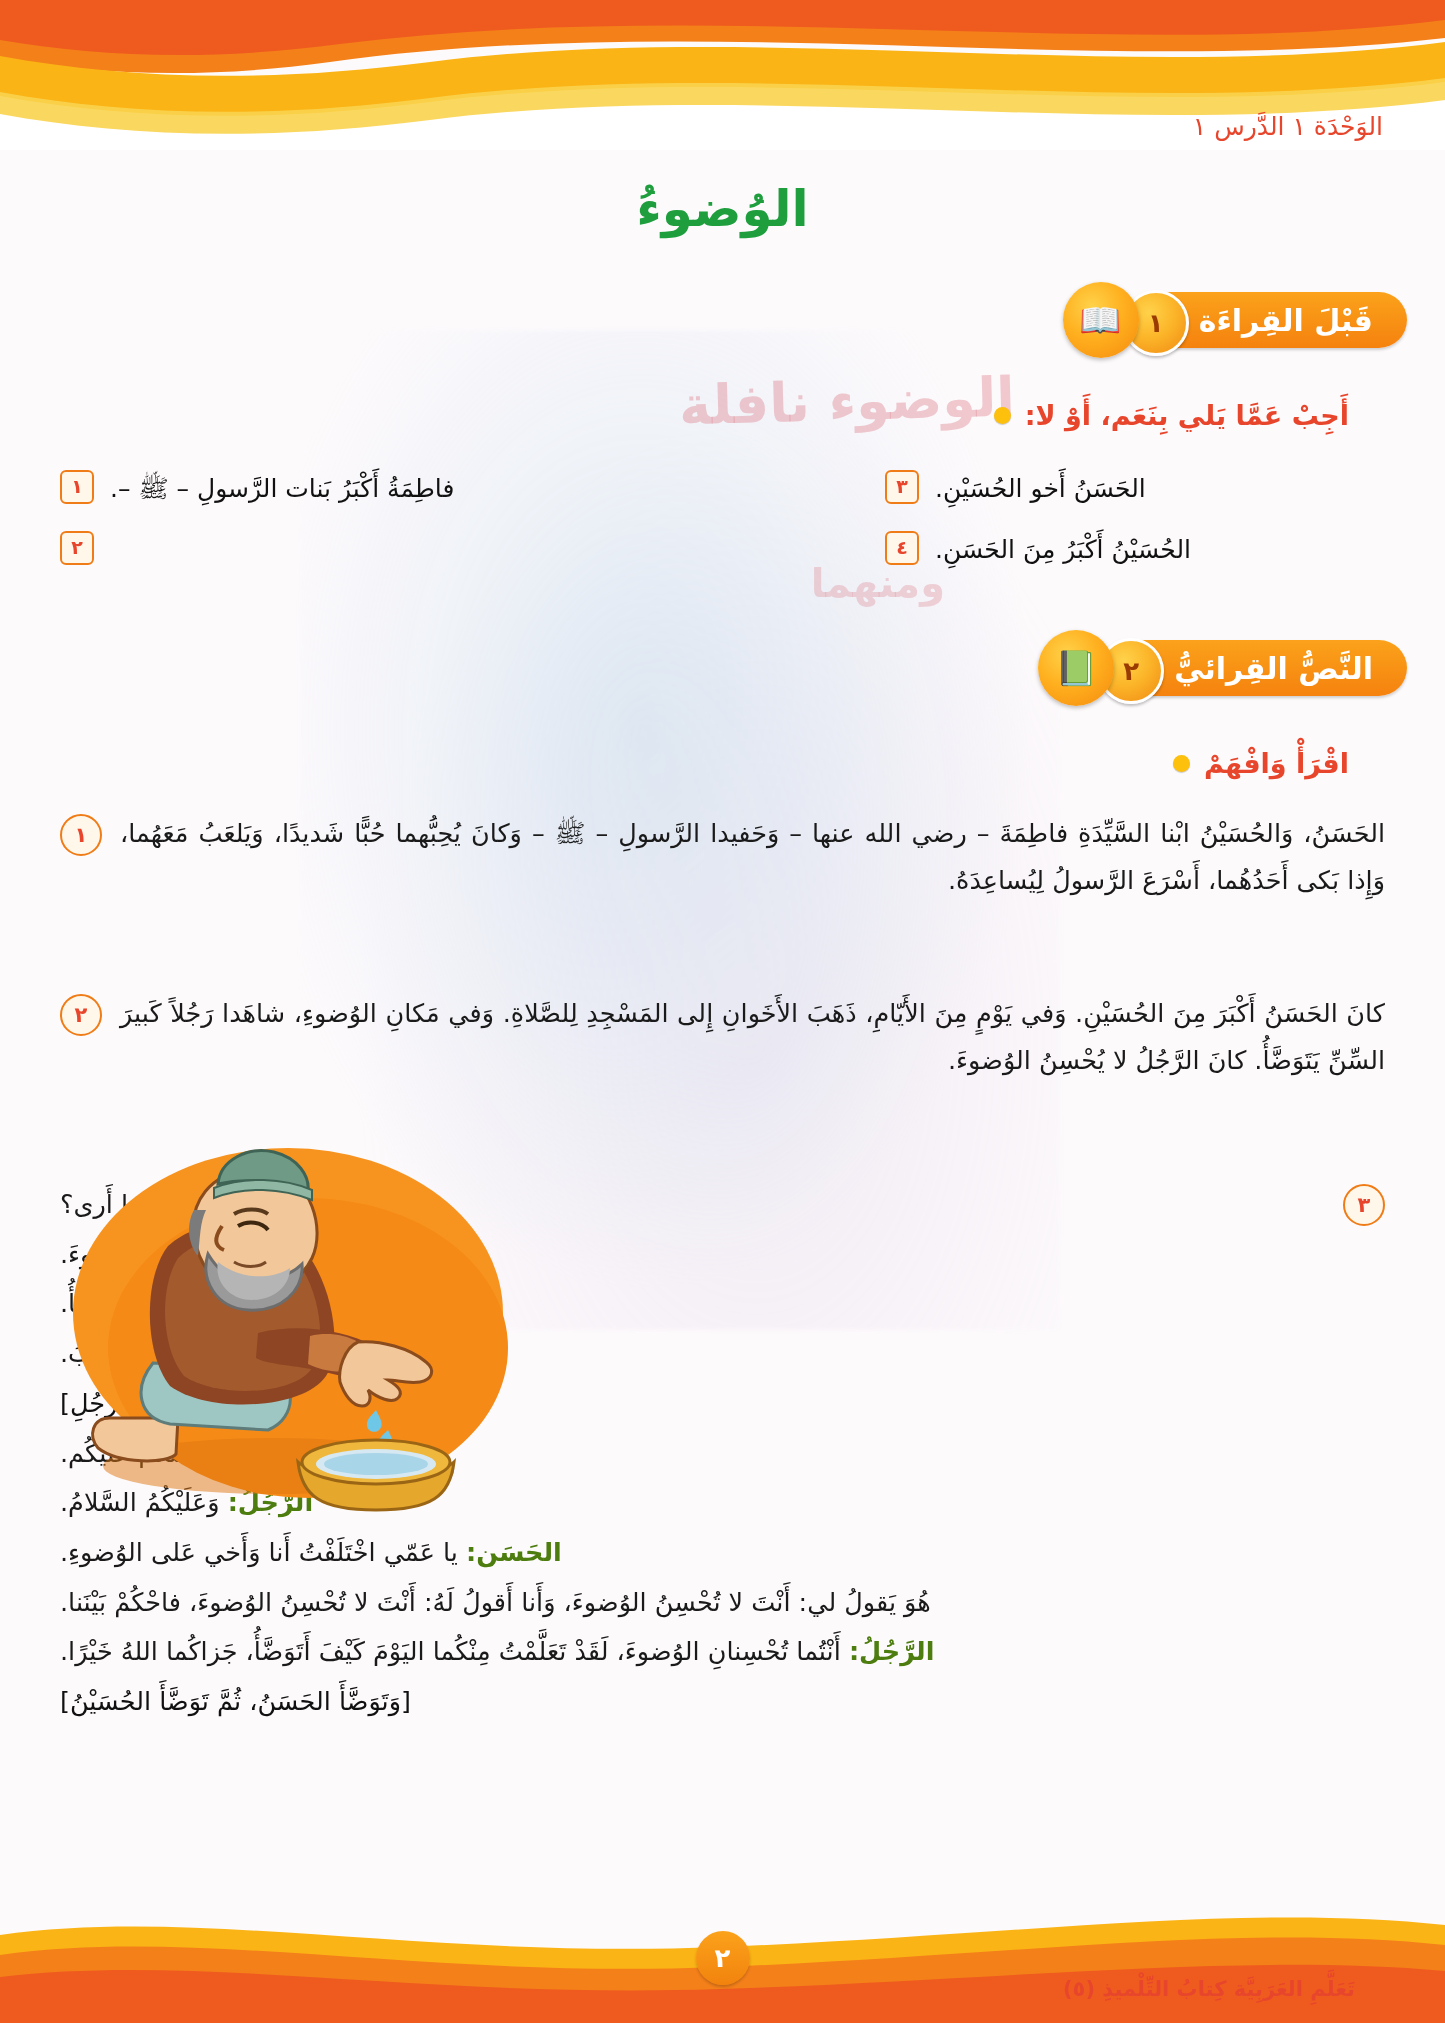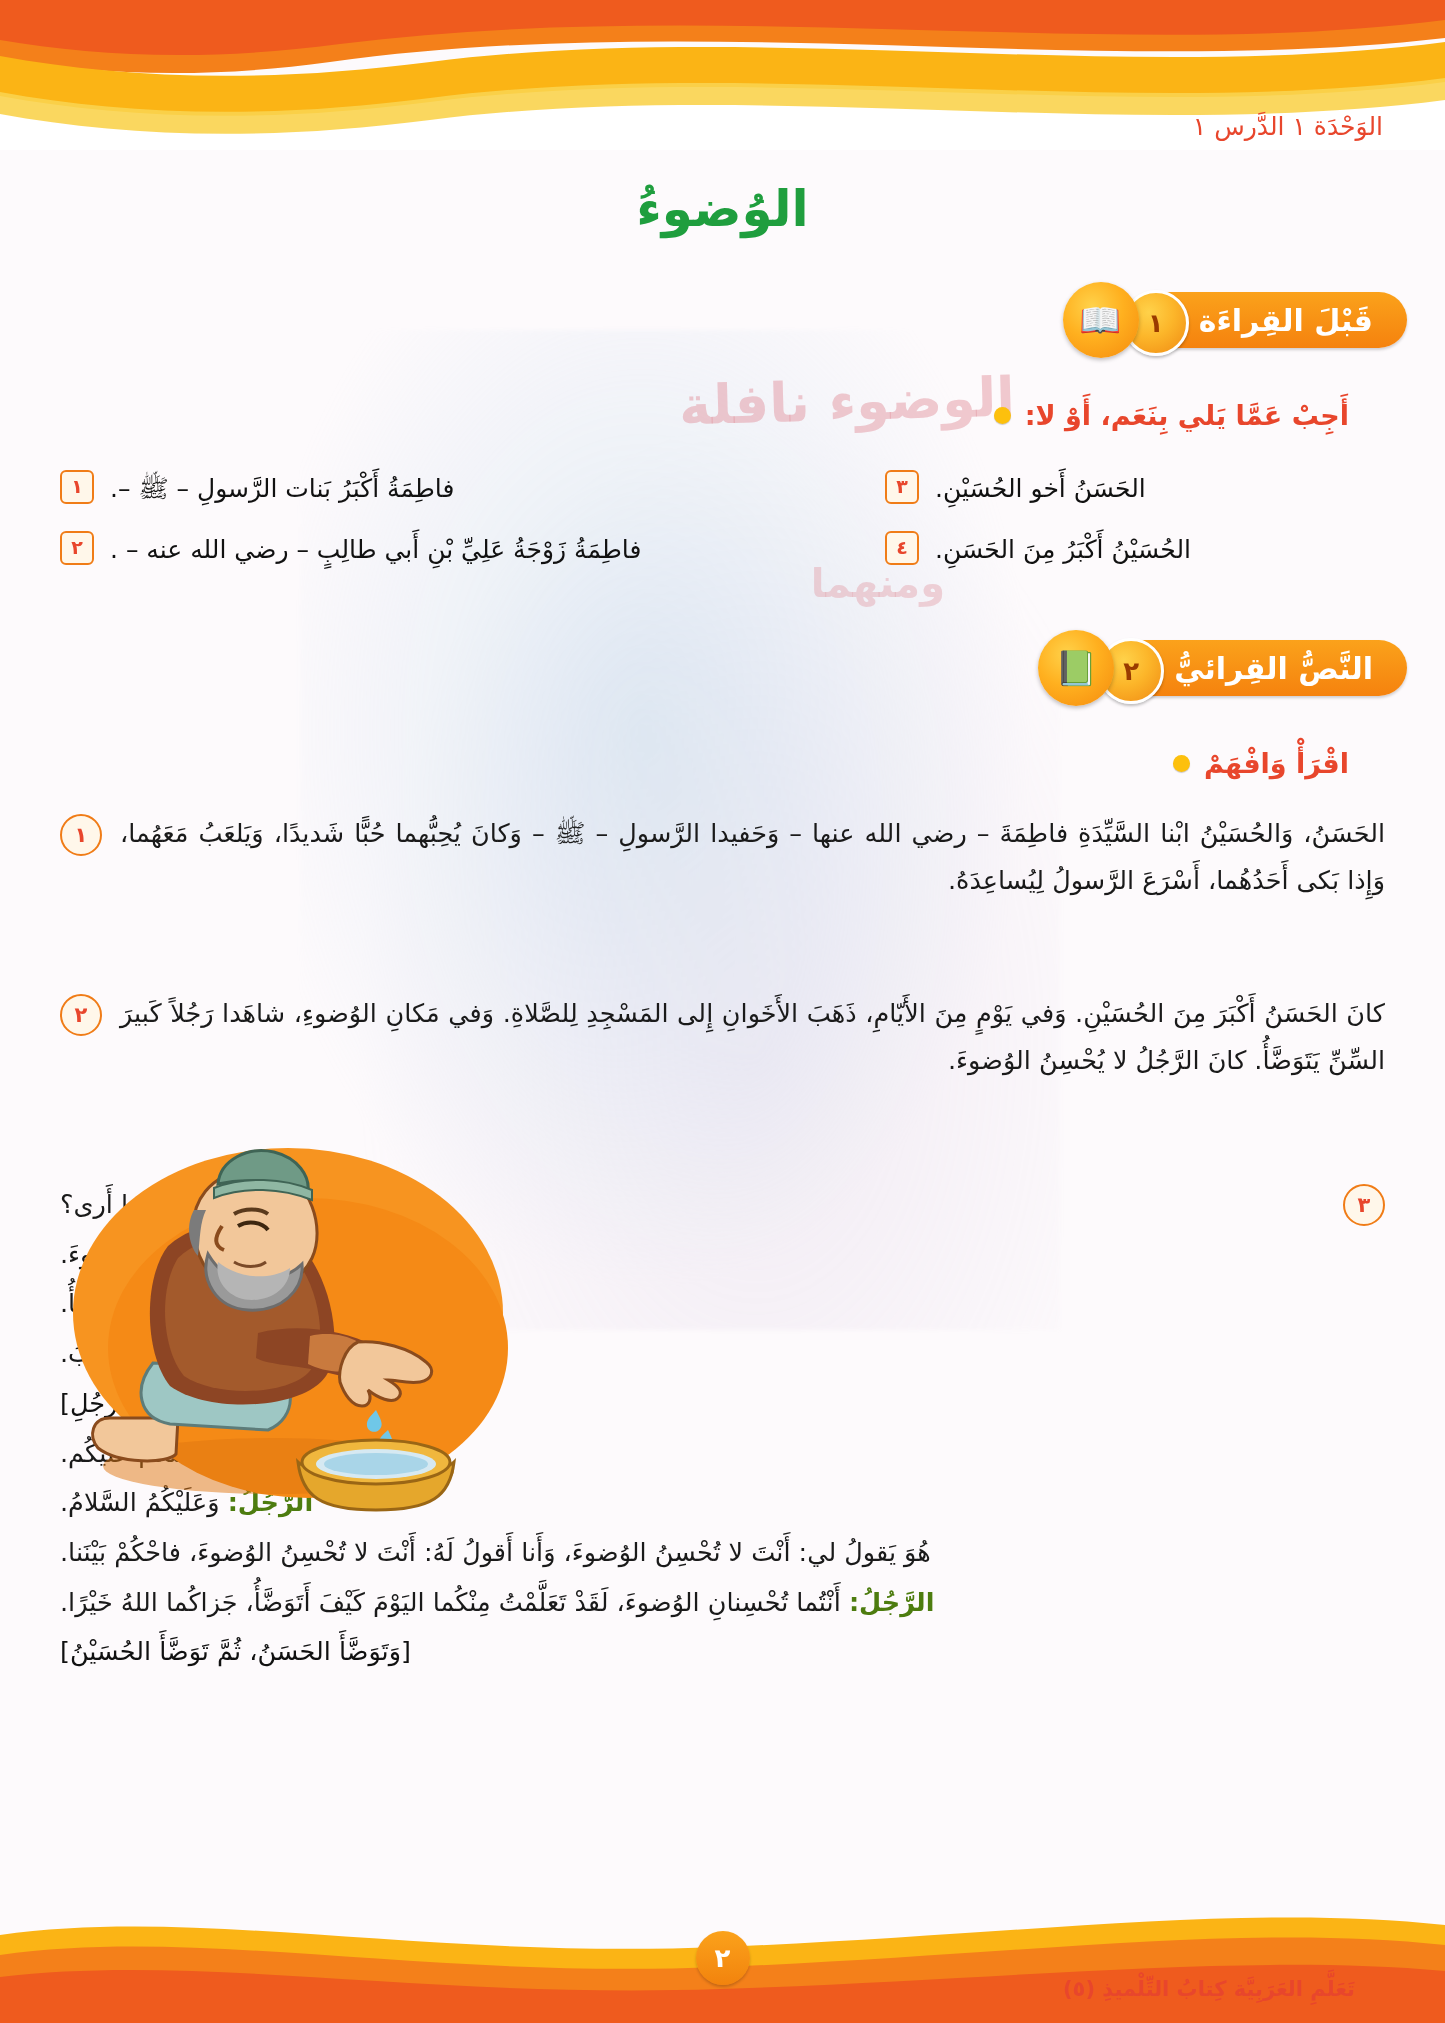--- a/index.html
+++ b/index.html
@@ -212,7 +212,6 @@
       </div>
       <div class="q-row">
         <span class="sq">٢</span>
-        <span>فاطِمَةُ زَوْجَةُ عَلِيِّ بْنِ أَبي طالِبٍ – رضي الله عنه – .</span>
       </div>
     </div>
     <div style="width:500px;display:flex;flex-direction:column;gap:22px;">

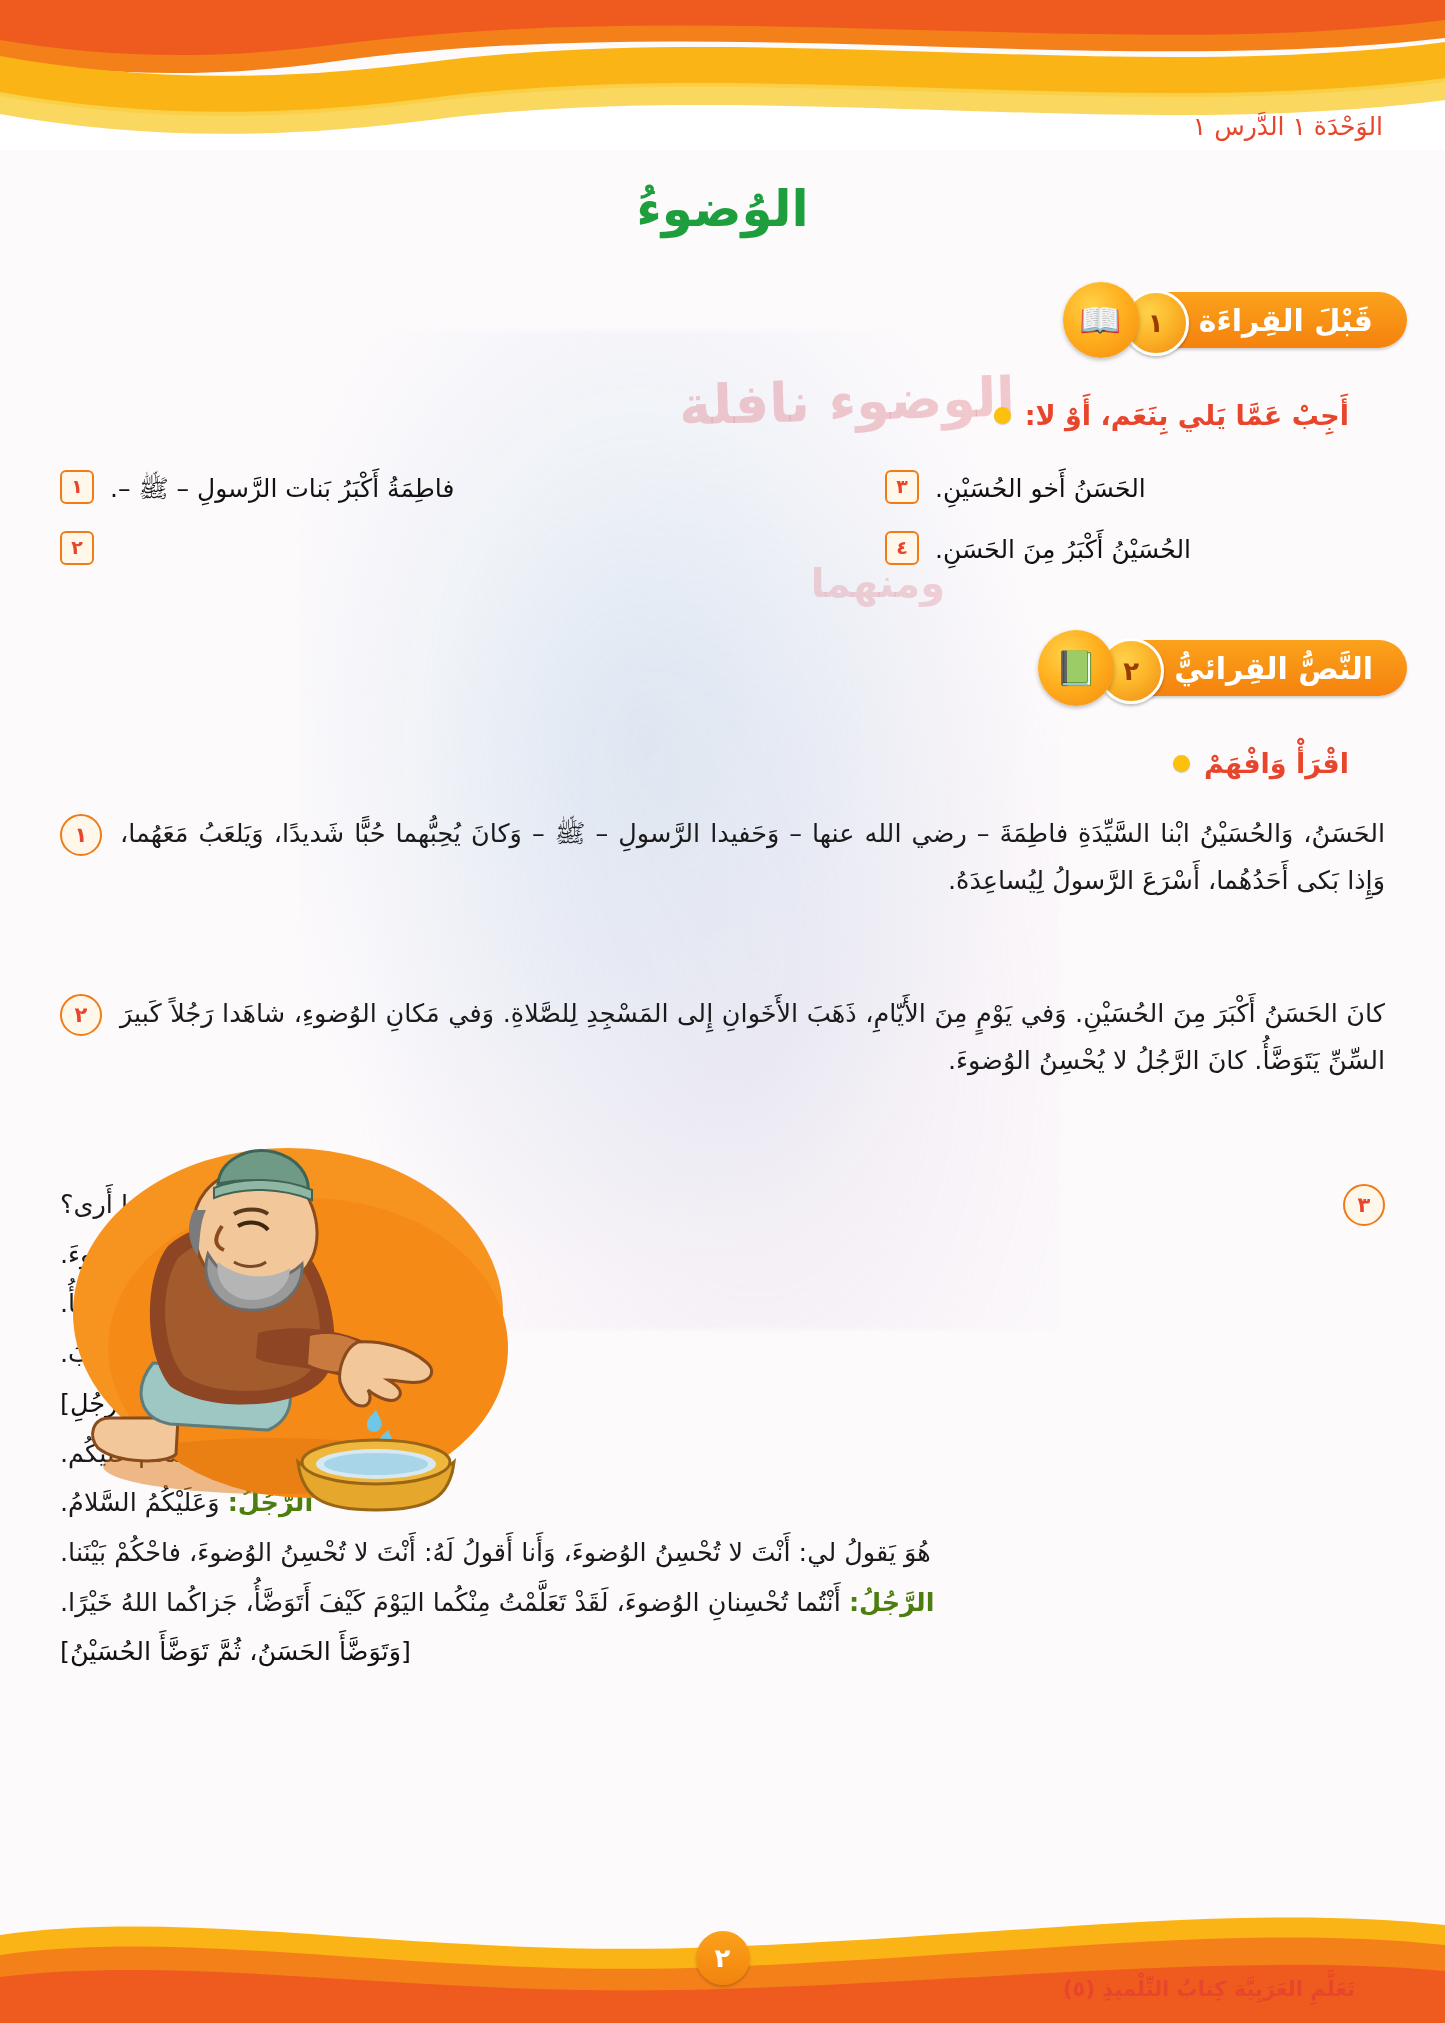--- a/index.html
+++ b/index.html
@@ -284,6 +284,10 @@
       <span>وَعَلَيْكُمُ السَّلامُ.</span>
     </div>
     <div>
+      <span class="spk">الحَسَن:</span>
+      <span>يا عَمّي اخْتَلَفْتُ أَنا وَأَخي عَلى الوُضوءِ.</span>
+    </div>
+    <div>
       <span>هُوَ يَقولُ لي: أَنْتَ لا تُحْسِنُ الوُضوءَ، وَأَنا أَقولُ لَهُ: أَنْتَ لا تُحْسِنُ الوُضوءَ، فاحْكُمْ بَيْنَنا.</span>
     </div>
     <div>

